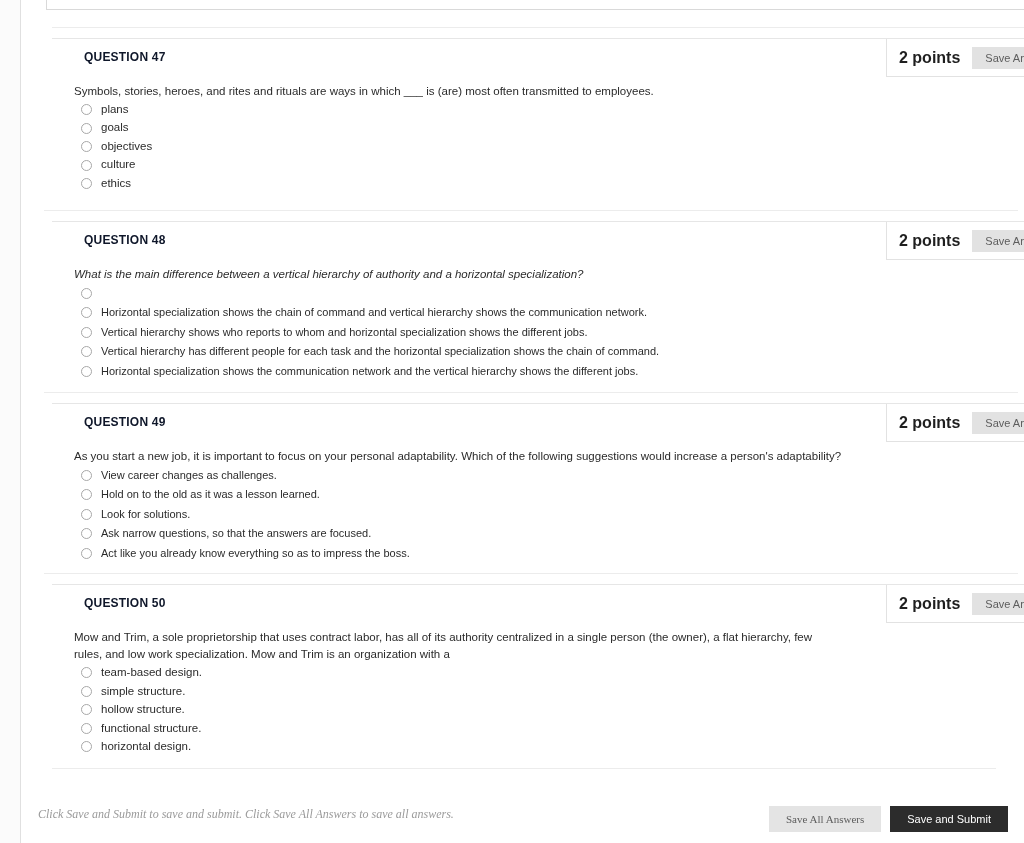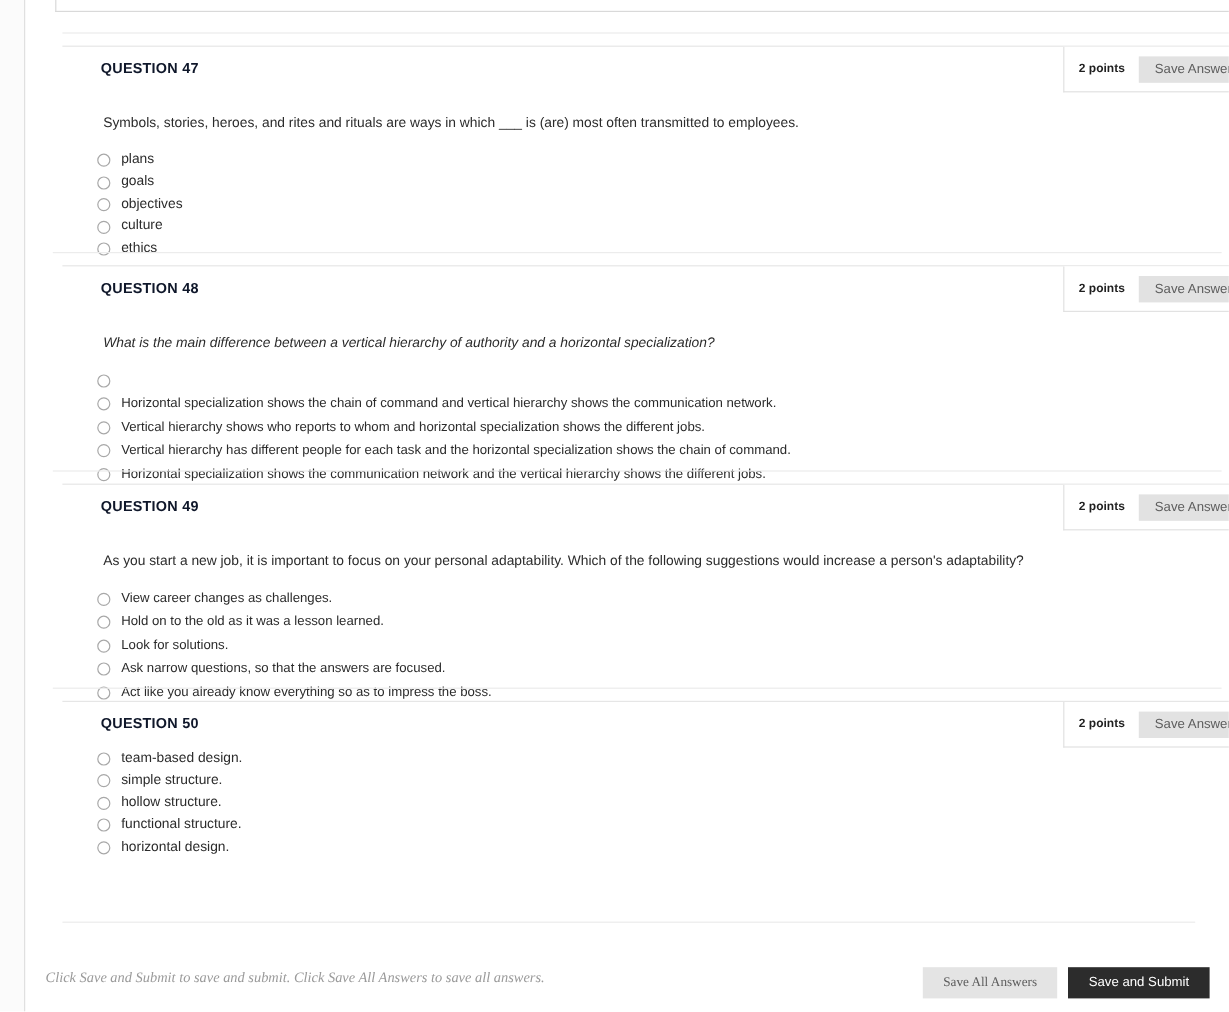--- a/index.html
+++ b/index.html
@@ -101,7 +101,7 @@
   }
 
   .q-points {
-    font-size: 10px;
+    font-size: 16px;
     font-weight: bold;
     color: #1f1f1f;
     white-space: nowrap;

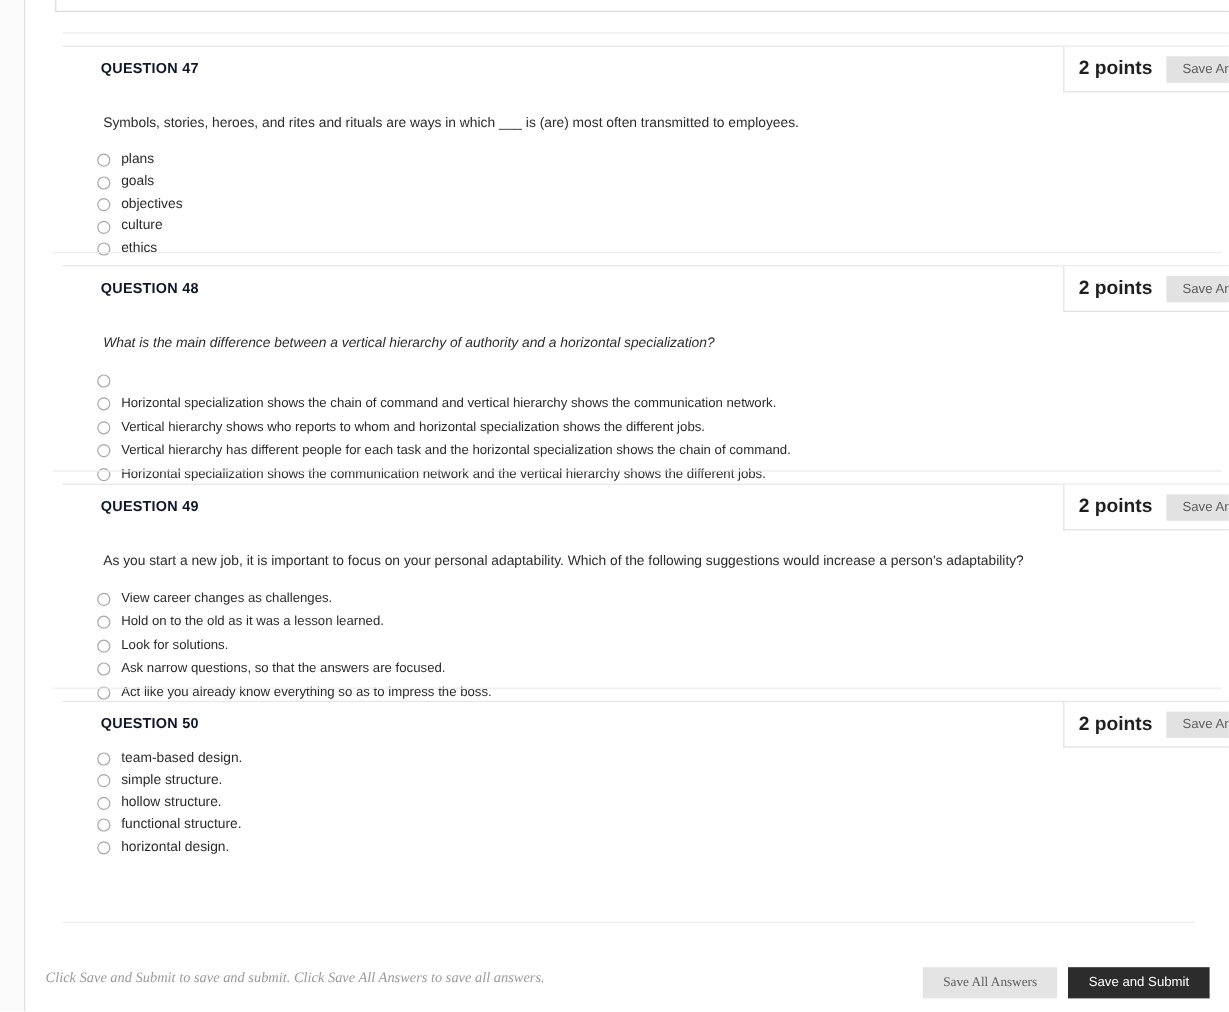--- a/index.html
+++ b/index.html
@@ -128,7 +128,7 @@
     color: #2b2b2b;
     line-height: 1.5;
     max-width: 760px;
-    margin: 12px;
+    margin: 0;
     padding-top: 6px;
   }
 

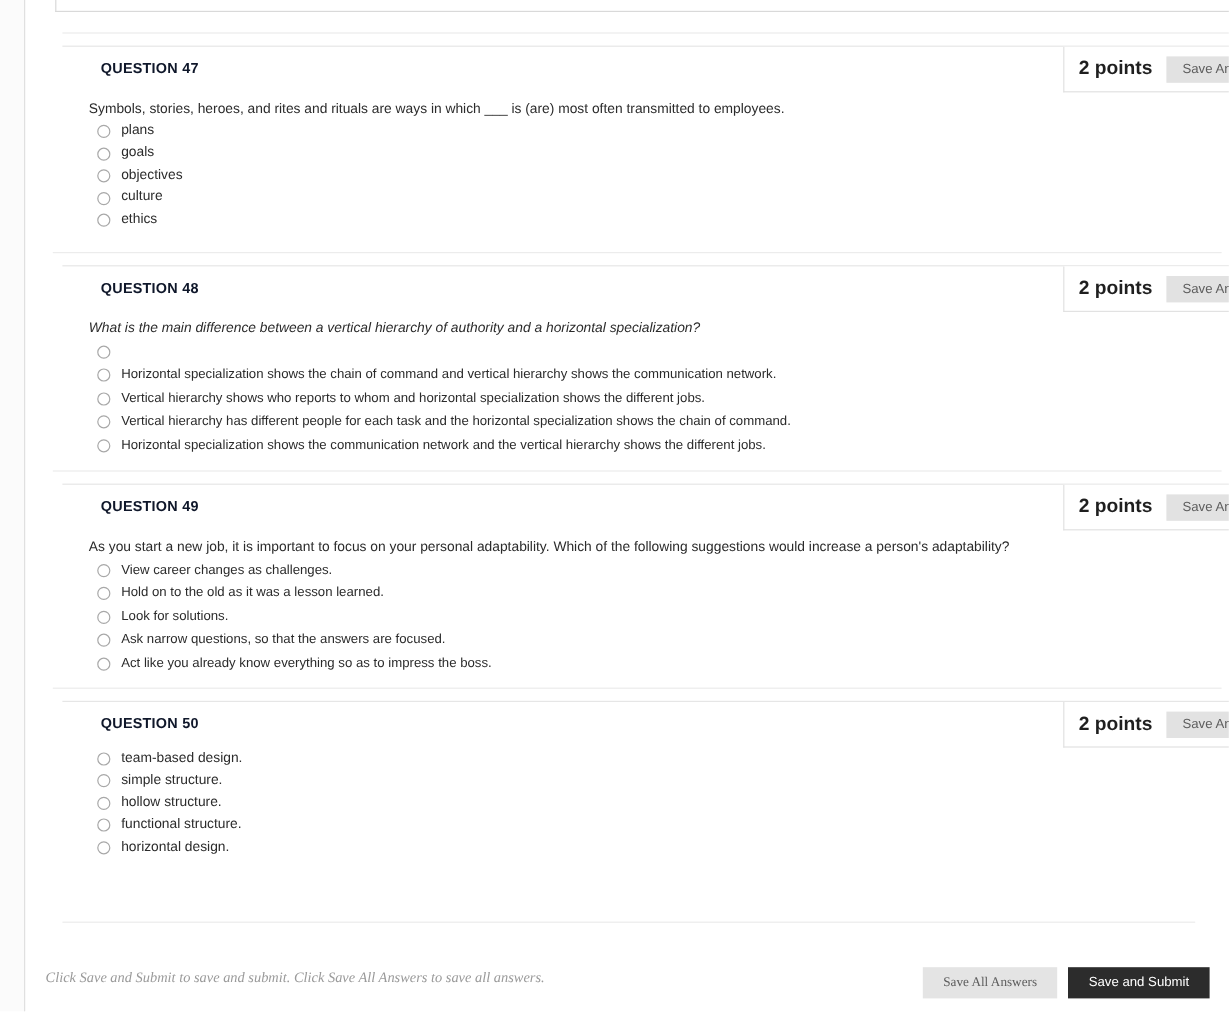--- a/index.html
+++ b/index.html
@@ -364,6 +364,7 @@
       </div>
     </div>
     <div class="q-body">
+      <p class="q-text" style="max-width:742px;">Mow and Trim, a sole proprietorship that uses contract labor, has all of its authority centralized in a single person (the owner), a flat hierarchy, few rules, and low work specialization. Mow and Trim is an organization with a</p>
       <ul class="answers">
         <li class="answer-row">
           <span class="radio"></span>

